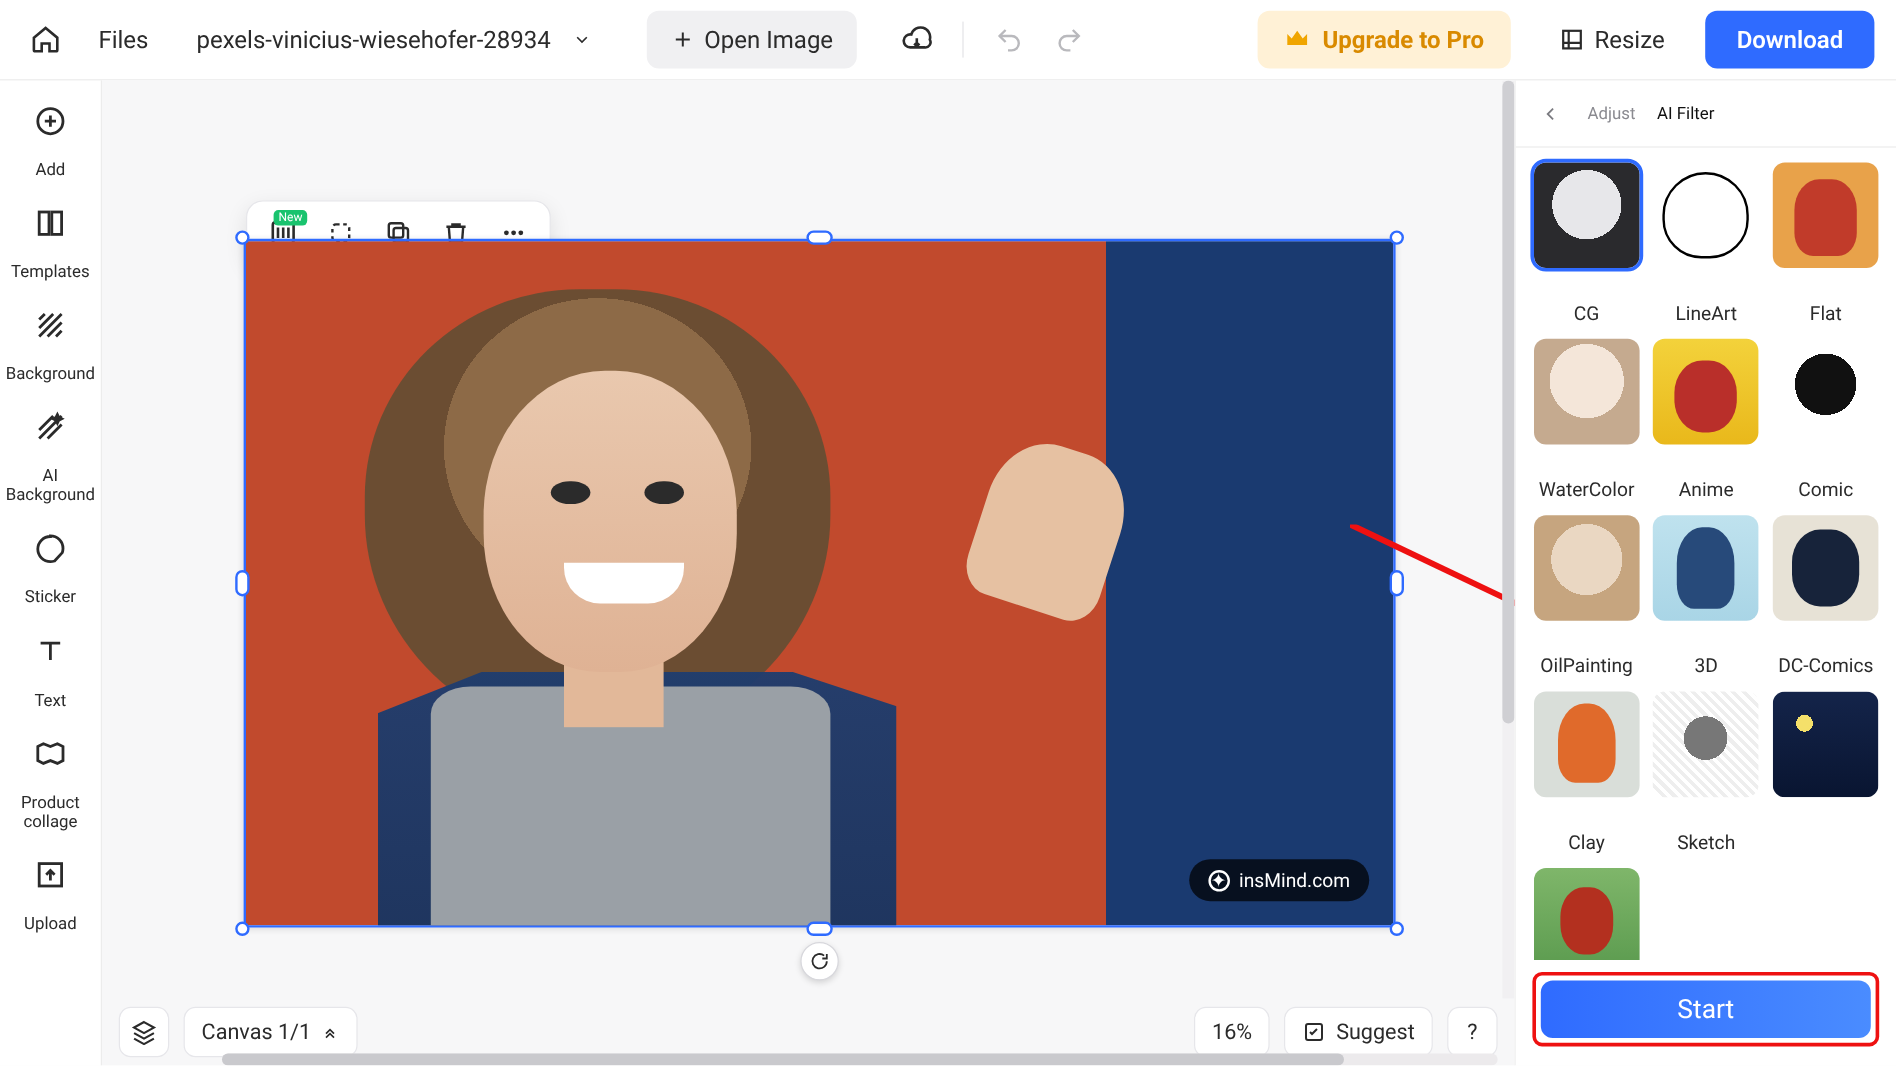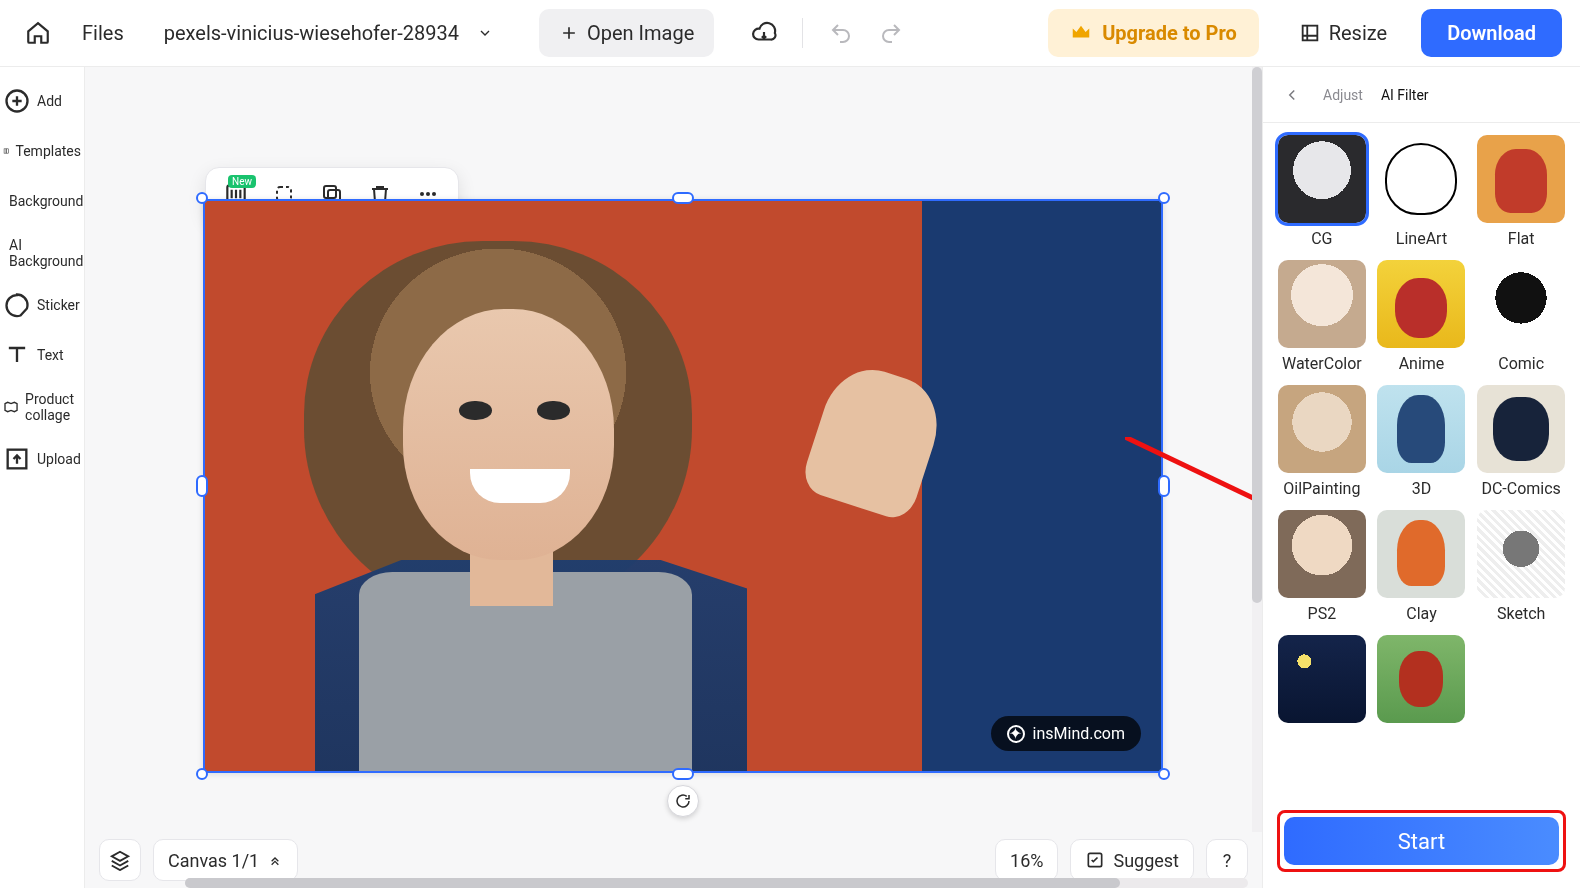--- a/index.html
+++ b/index.html
@@ -24,7 +24,7 @@
 
 
 .leftbar { width: 85px; border-right:1px solid #ececec; display:flex; flex-direction:column; align-items:center; padding-top:14px; gap:10px; }
-.tool { width:78px; display:flex; flex-direction:row; align-items:center; gap:6px; padding:6px 0; font-size:14px; line-height:1.15; }
+.tool { width:78px; display:flex; flex-direction:column; align-items:center; gap:19px; padding:6px 0; font-size:14px; text-align:center; line-height:1.15; }
 .tool svg { width:28px; height:28px; }
 
 

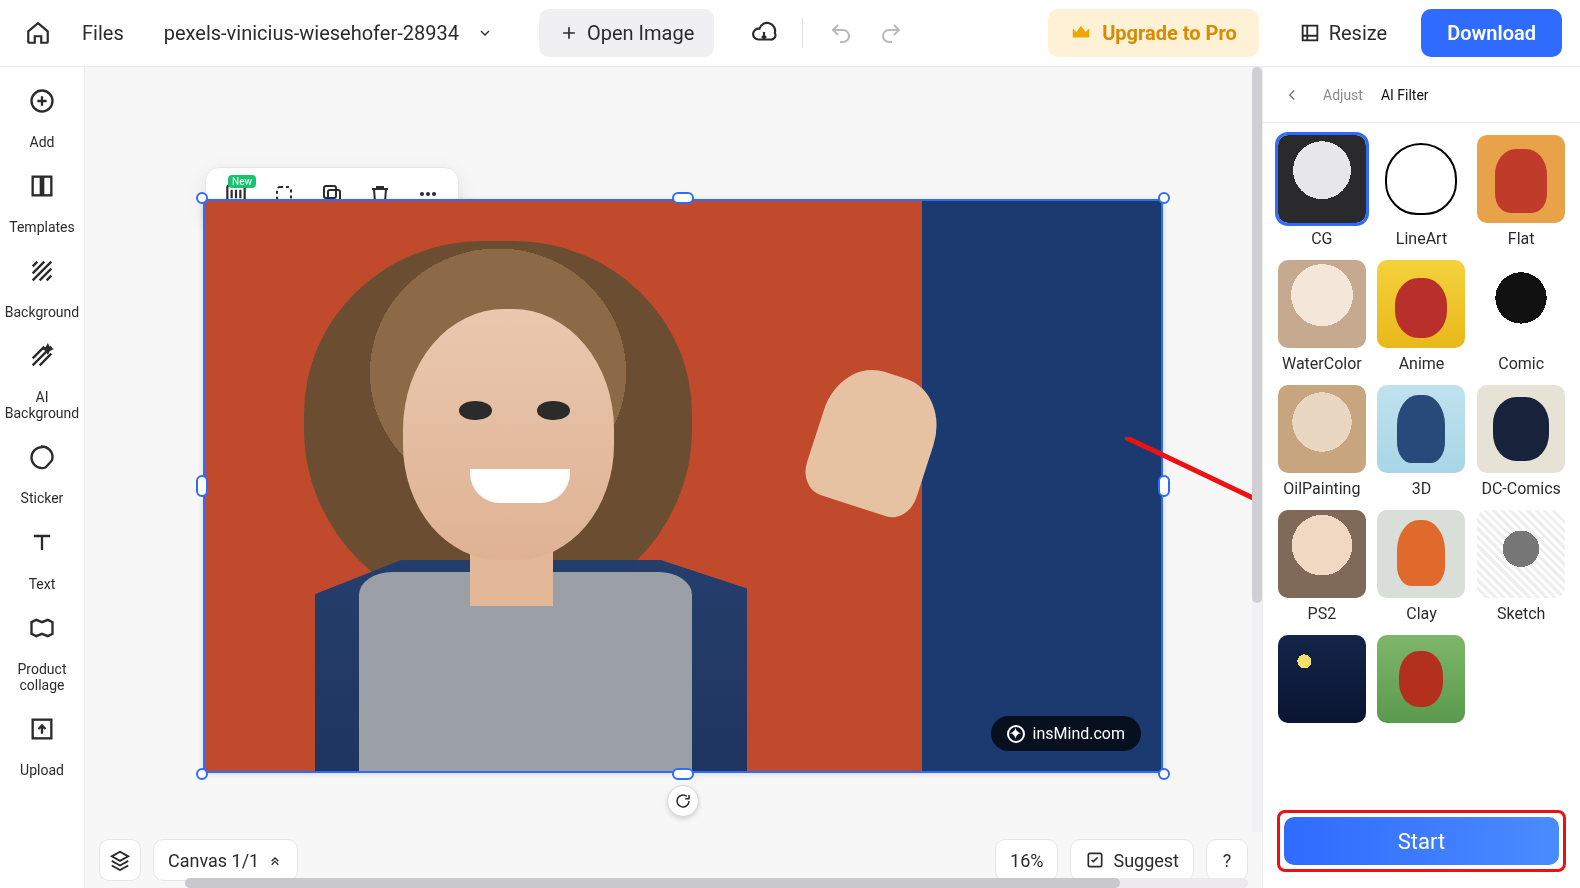--- a/index.html
+++ b/index.html
@@ -82,7 +82,7 @@
 .filter-item { display:flex; flex-direction:column; align-items:center; gap:6px; }
 .thumb { width:88px; height:88px; border-radius:10px; background:#ddd; position:relative; overflow:hidden; }
 .thumb.selected { outline:3px solid #2f6bff; outline-offset:0; }
-.filter-label { font-size:16px; }
+.filter-label { font-size:16px;margin-top:22px; }
 
 .t-cg{ background: radial-gradient(circle at 50% 40%, #e7e7ea 0 42%, #2a2a2d 42% 100%);} 
 .t-lineart{ background:#fff; }

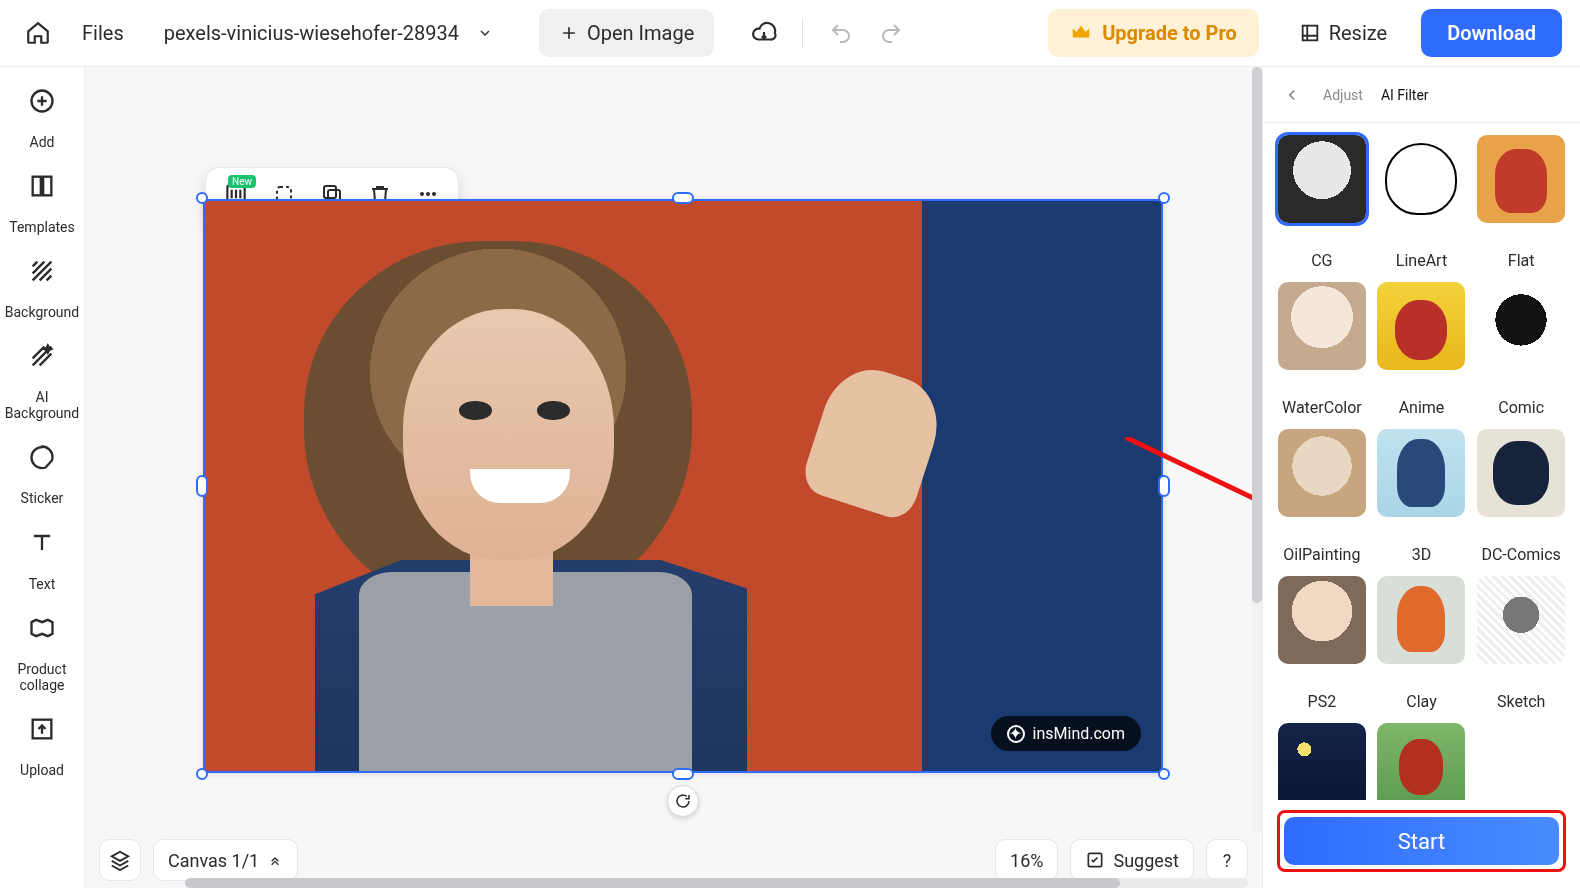--- a/index.html
+++ b/index.html
@@ -388,10 +388,6 @@
           <span class="filter-label">DC-Comics</span>
         </div>
       <div class="filter-item">
-          <div class="thumb t-ps2"></div>
-          <span class="filter-label">PS2</span>
-        </div>
-      <div class="filter-item">
           <div class="thumb t-clay"></div>
           <span class="filter-label">Clay</span>
         </div>

